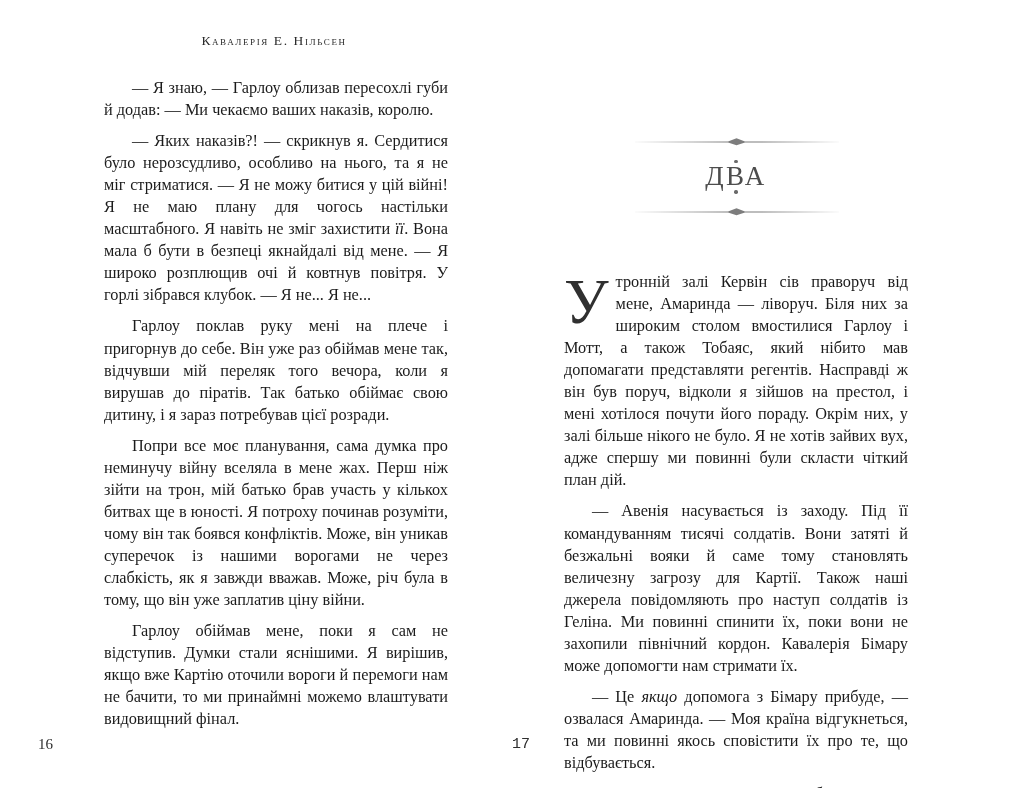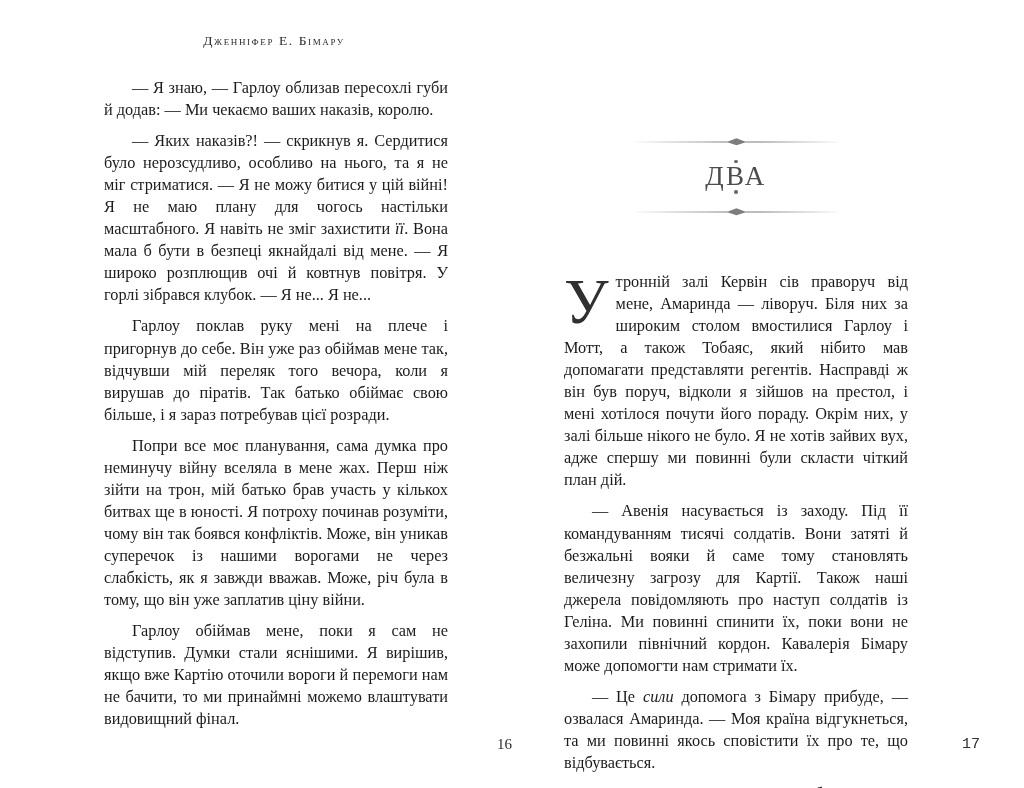--- a/index.html
+++ b/index.html
@@ -149,7 +149,7 @@
 
   <div class="page page-left">
 
-    <div class="running-header">Дженніфер Е. Бімару</div>
+    <div class="running-header">Кавалерія Е. Нільсен</div>
 
     <div class="textblock">
       <p>— Я знаю, — Гарлоу облизав пересохлі губи й додав: — Ми чекаємо ваших наказів, королю.</p>

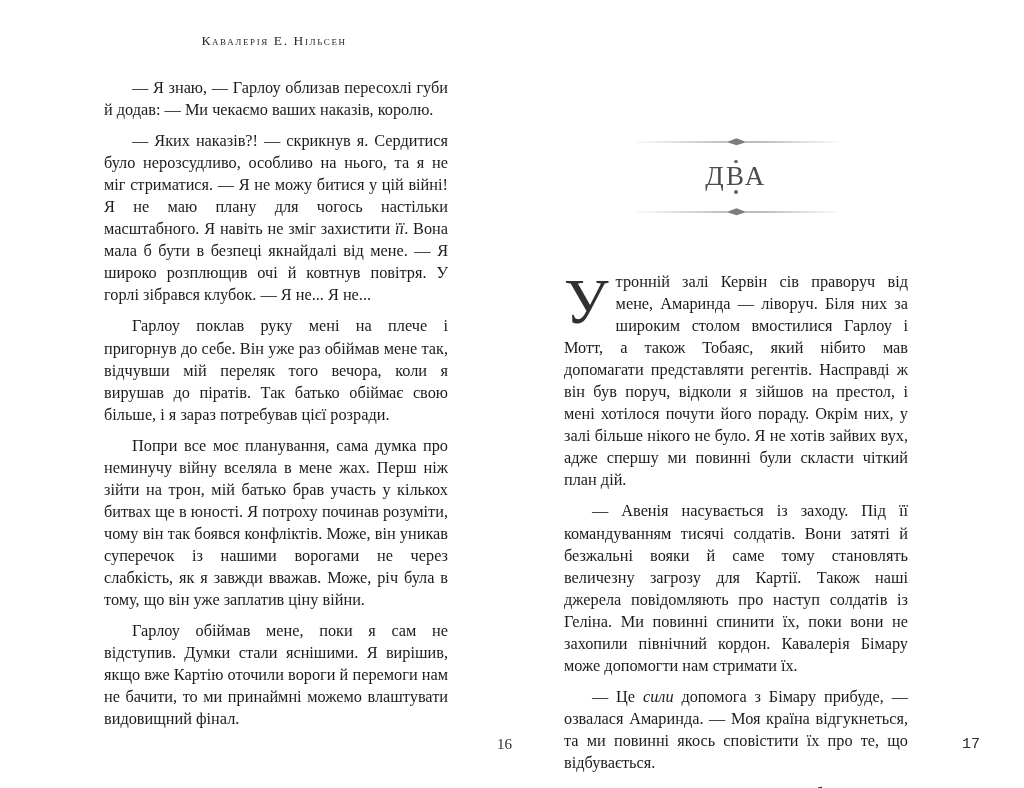--- a/index.html
+++ b/index.html
@@ -154,7 +154,7 @@
     <div class="textblock">
       <p>— Я знаю, — Гарлоу облизав пересохлі губи й додав: — Ми чекаємо ваших наказів, королю.</p>
       <p>— Яких наказів?! — скрикнув я. Сердитися було нерозсудливо, особливо на нього, та я не міг стриматися. — Я не можу битися у цій війні! Я не маю плану для чогось настільки масштабного. Я навіть не зміг захистити <em>її</em>. Вона мала б бути в безпеці якнайдалі від мене. — Я широко розплющив очі й ковтнув повітря. У горлі зібрався клубок. — Я не... Я не...</p>
-      <p>Гарлоу поклав руку мені на плече і пригорнув до себе. Він уже раз обіймав мене так, відчувши мій переляк того вечора, коли я вирушав до піратів. Так батько обіймає свою більше, і я зараз потребував цієї розради.</p>
+      <p>Гарлоу поклав руку мені на плече і пригорнув до себе. Він уже раз обіймав мене так, відчувши мій переляк того вечора, коли я вирушав до піратів. Так батько обіймає свою дитину, і я зараз потребував цієї розради.</p>
       <p>Попри все моє планування, сама думка про неминучу війну вселяла в мене жах. Перш ніж зійти на трон, мій батько брав участь у кількох битвах ще в юності. Я потроху починав розуміти, чому він так боявся конфліктів. Може, він уникав суперечок із нашими ворогами не через слабкість, як я завжди вважав. Може, річ була в тому, що він уже заплатив ціну війни.</p>
       <p>Гарлоу обіймав мене, поки я сам не відступив. Думки стали яснішими. Я вирішив, якщо вже Картію оточили вороги й перемоги нам не бачити, то ми принаймні можемо влаштувати видовищний фінал.</p>
 

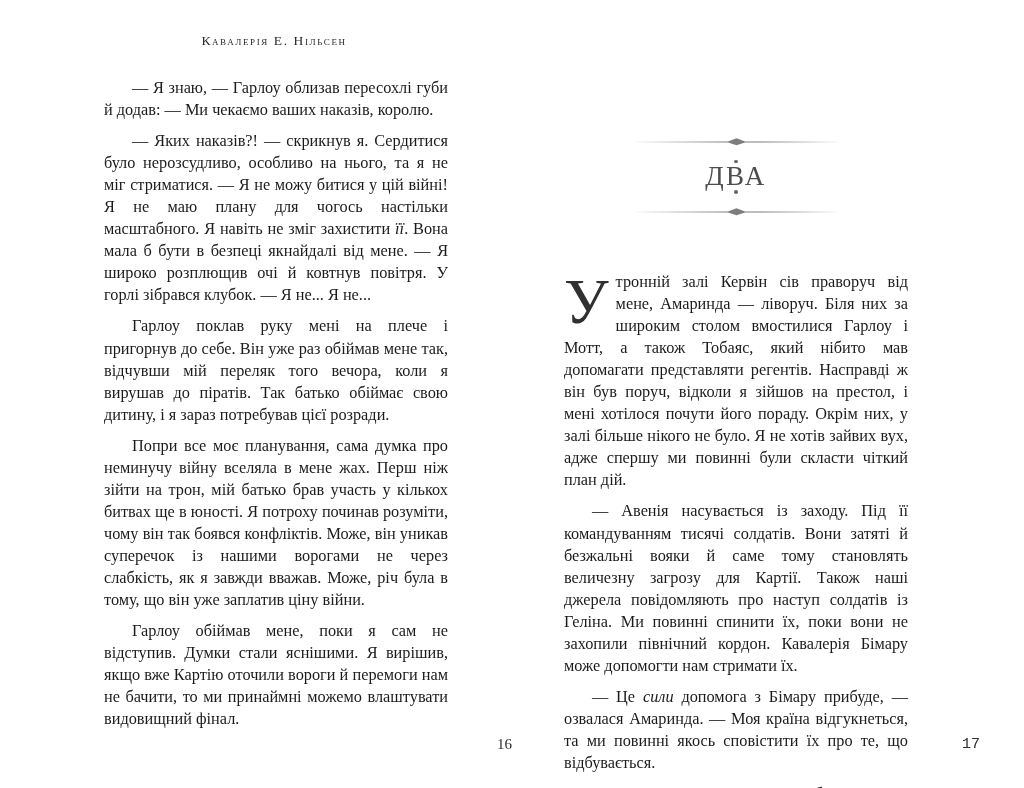--- a/index.html
+++ b/index.html
@@ -191,7 +191,7 @@
         <span class="dropcap">У</span><span>тронній залі Кервін сів праворуч від мене, Амаринда — ліворуч. Біля них за широким столом вмостилися Гарлоу і Мотт, а також Тобаяс, який нібито мав допомагати представляти регентів. Насправді ж він був поруч, відколи я зійшов на престол, і мені хотілося почути його пораду. Окрім них, у залі більше нікого не було. Я не хотів зайвих вух, адже спершу ми повинні були скласти чіткий план дій.</span>
       </p>
       <p>— Авенія насувається із заходу. Під її командуванням тисячі солдатів. Вони затяті й безжальні вояки й саме тому становлять величезну загрозу для Картії. Також наші джерела повідомляють про наступ солдатів із Геліна. Ми повинні спинити їх, поки вони не захопили північний кордон. Кавалерія Бімару може допомогти нам стримати їх.</p>
-      <p>— Це <em>сили</em> допомога з Бімару прибуде, — озвалася Амаринда. — Моя країна відгукнеться, та ми повинні якось сповістити їх про те, що відбувається.</p>
+      <p>— Це <em>якщо</em> допомога з Бімару прибуде, — озвалася Амаринда. — Моя країна відгукнеться, та ми повинні якось сповістити їх про те, що відбувається.</p>
       <p>— Також не можна забувати про Менденваль, — мовив Мотт. — Вони ще не напали, проте наші</p>
     </div>
 

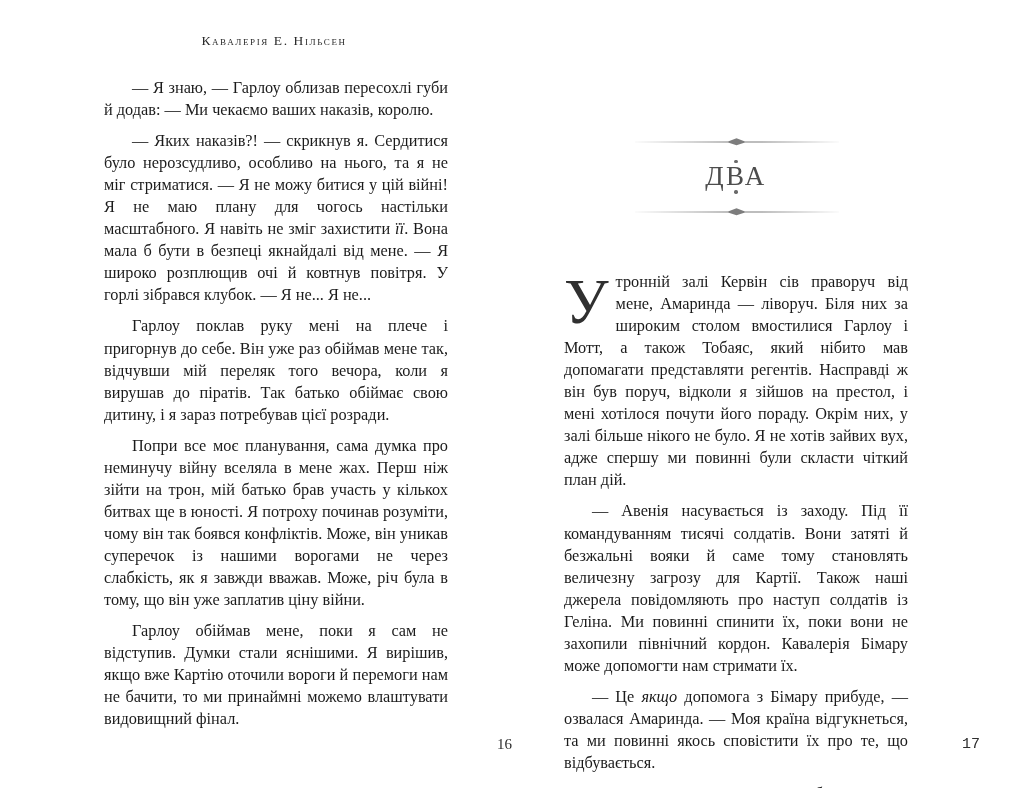--- a/index.html
+++ b/index.html
@@ -135,7 +135,7 @@
     bottom: 35px;
     left: 0;
     right: 0;
-    text-align: right;
+    text-align: left;
     font-size: 15px;
     color: #2e2e2e;
   }

